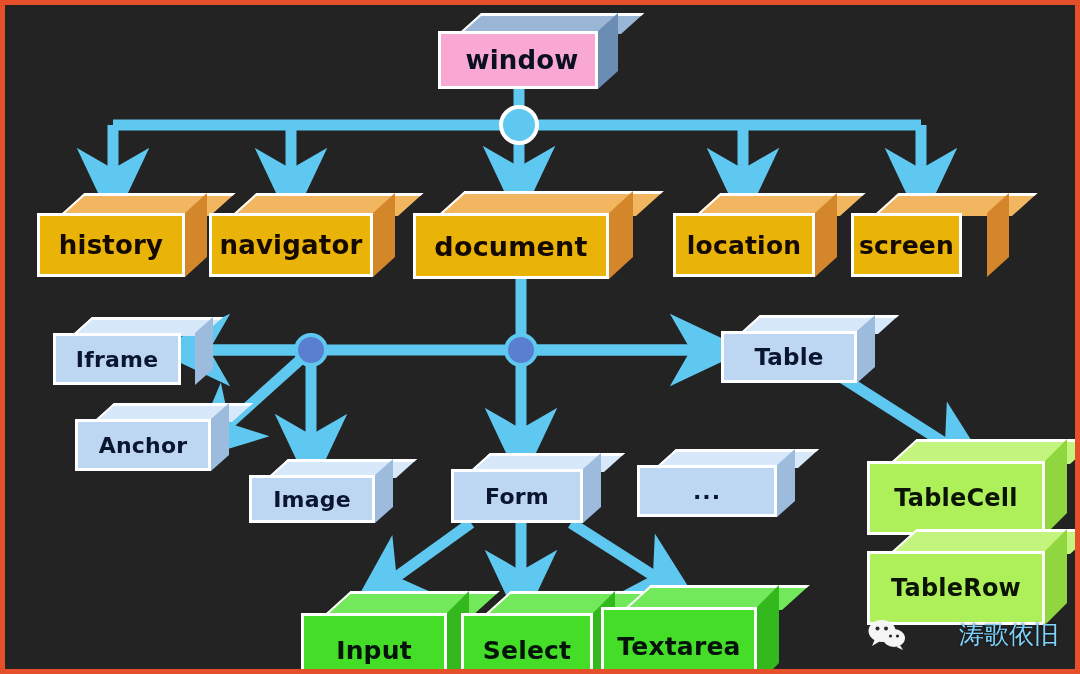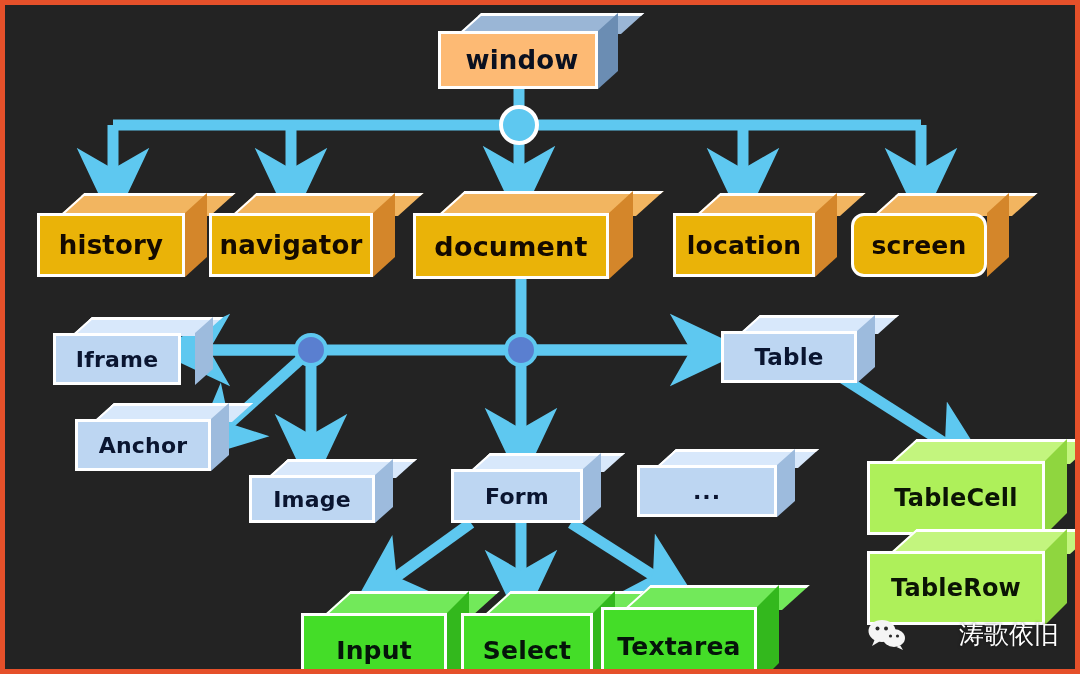--- a/index.html
+++ b/index.html
@@ -31,7 +31,7 @@
   }
 
   
-  .c-window .front{background:#fdba74;padding-left:8px;}
+  .c-window .front{background:#f9a8d4;padding-left:8px;}
   .c-window .topf{background:#9ab6d6;}
   .c-window .sidef{background:#6b8db3;}
   .c-window .label{color:#0a1020;}

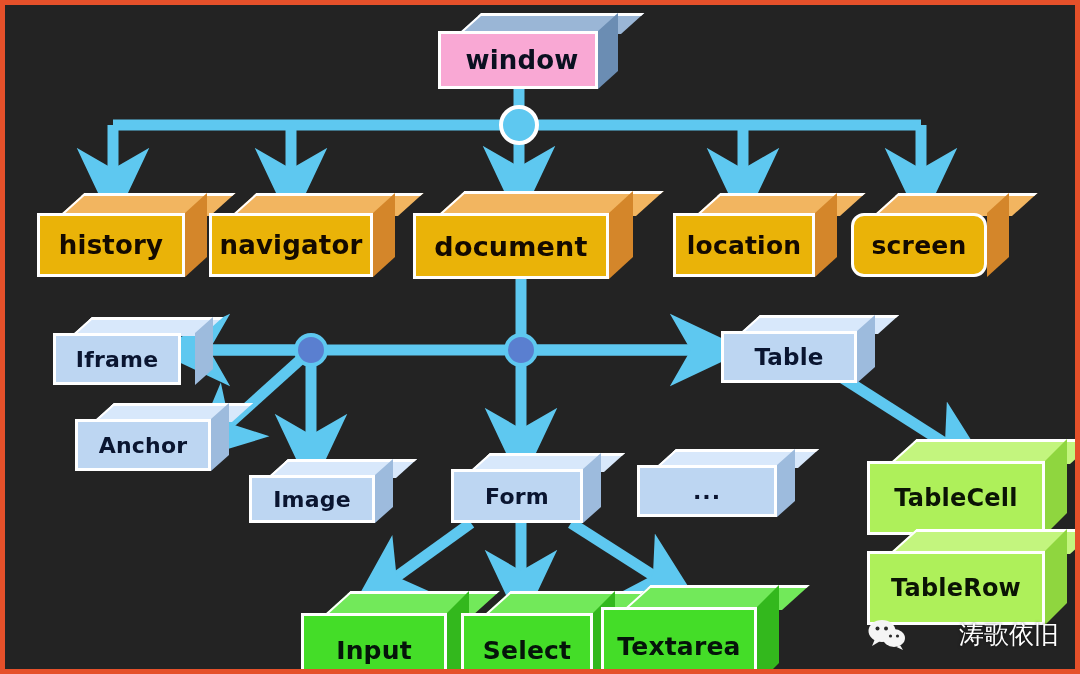--- a/index.html
+++ b/index.html
@@ -170,7 +170,7 @@
          transform:skewX(-48deg);transform-origin:bottom left;"></div>
     <div class="side sidef" style="right:0;top:0;width:22px;height:84px;
          clip-path:polygon(0 20px,100% 0,100% 64px,0 100%);"></div>
-    <div class="face front" style="width:136px;height:64px;border-radius:13px;">
+    <div class="face front" style="width:111px;height:64px;">
       <span class="label" style="font-size:25px">screen</span>
     </div>
   </div>

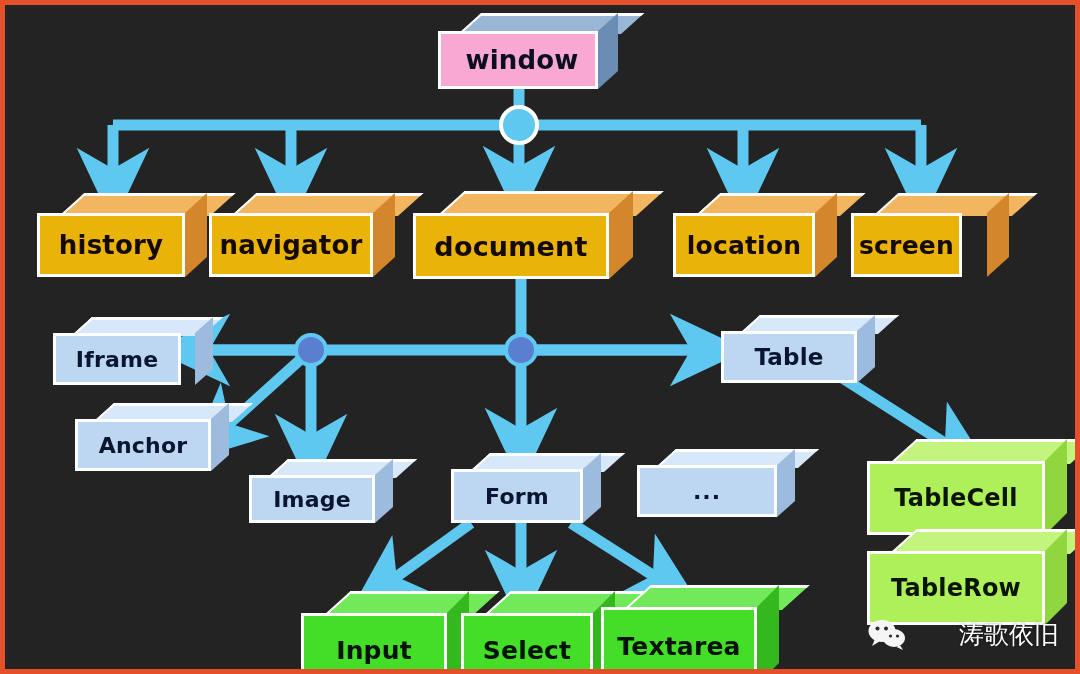--- a/index.html
+++ b/index.html
@@ -60,7 +60,7 @@
   #watermark{position:absolute;right:16px;bottom:18px;
              display:flex;align-items:center;gap:8px;z-index:40;
              pointer-events:none;}
-  #watermark .wm-text{color:#ffffff;font-size:25px;
+  #watermark .wm-text{color:#7dd3fc;font-size:25px;
              font-family:"DejaVu Sans","Liberation Sans",sans-serif;
              text-shadow:0 0 3px rgba(0,0,0,.6);margin-left:44px;}
 </style>

